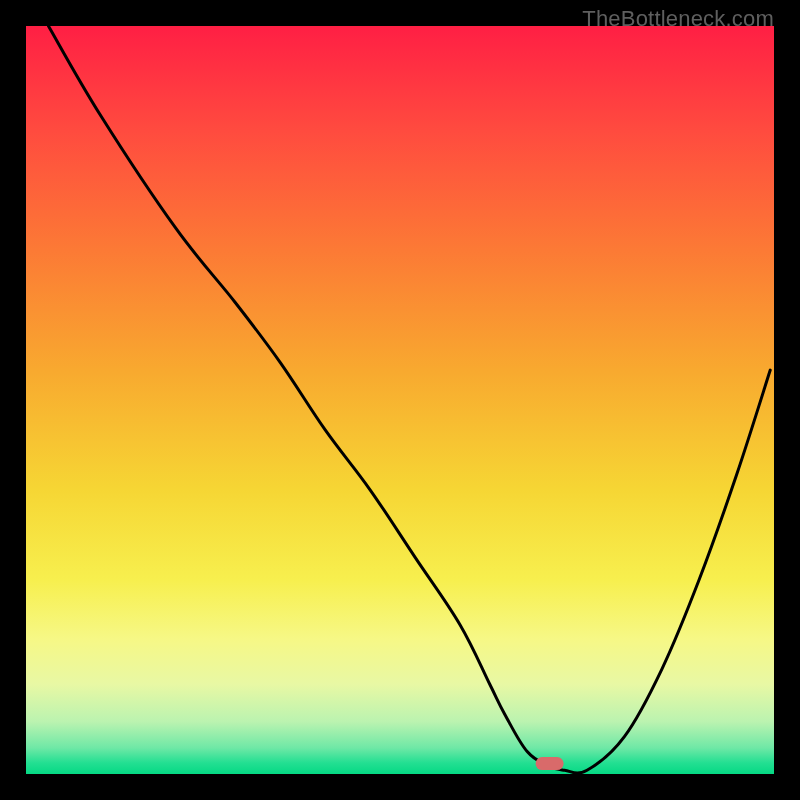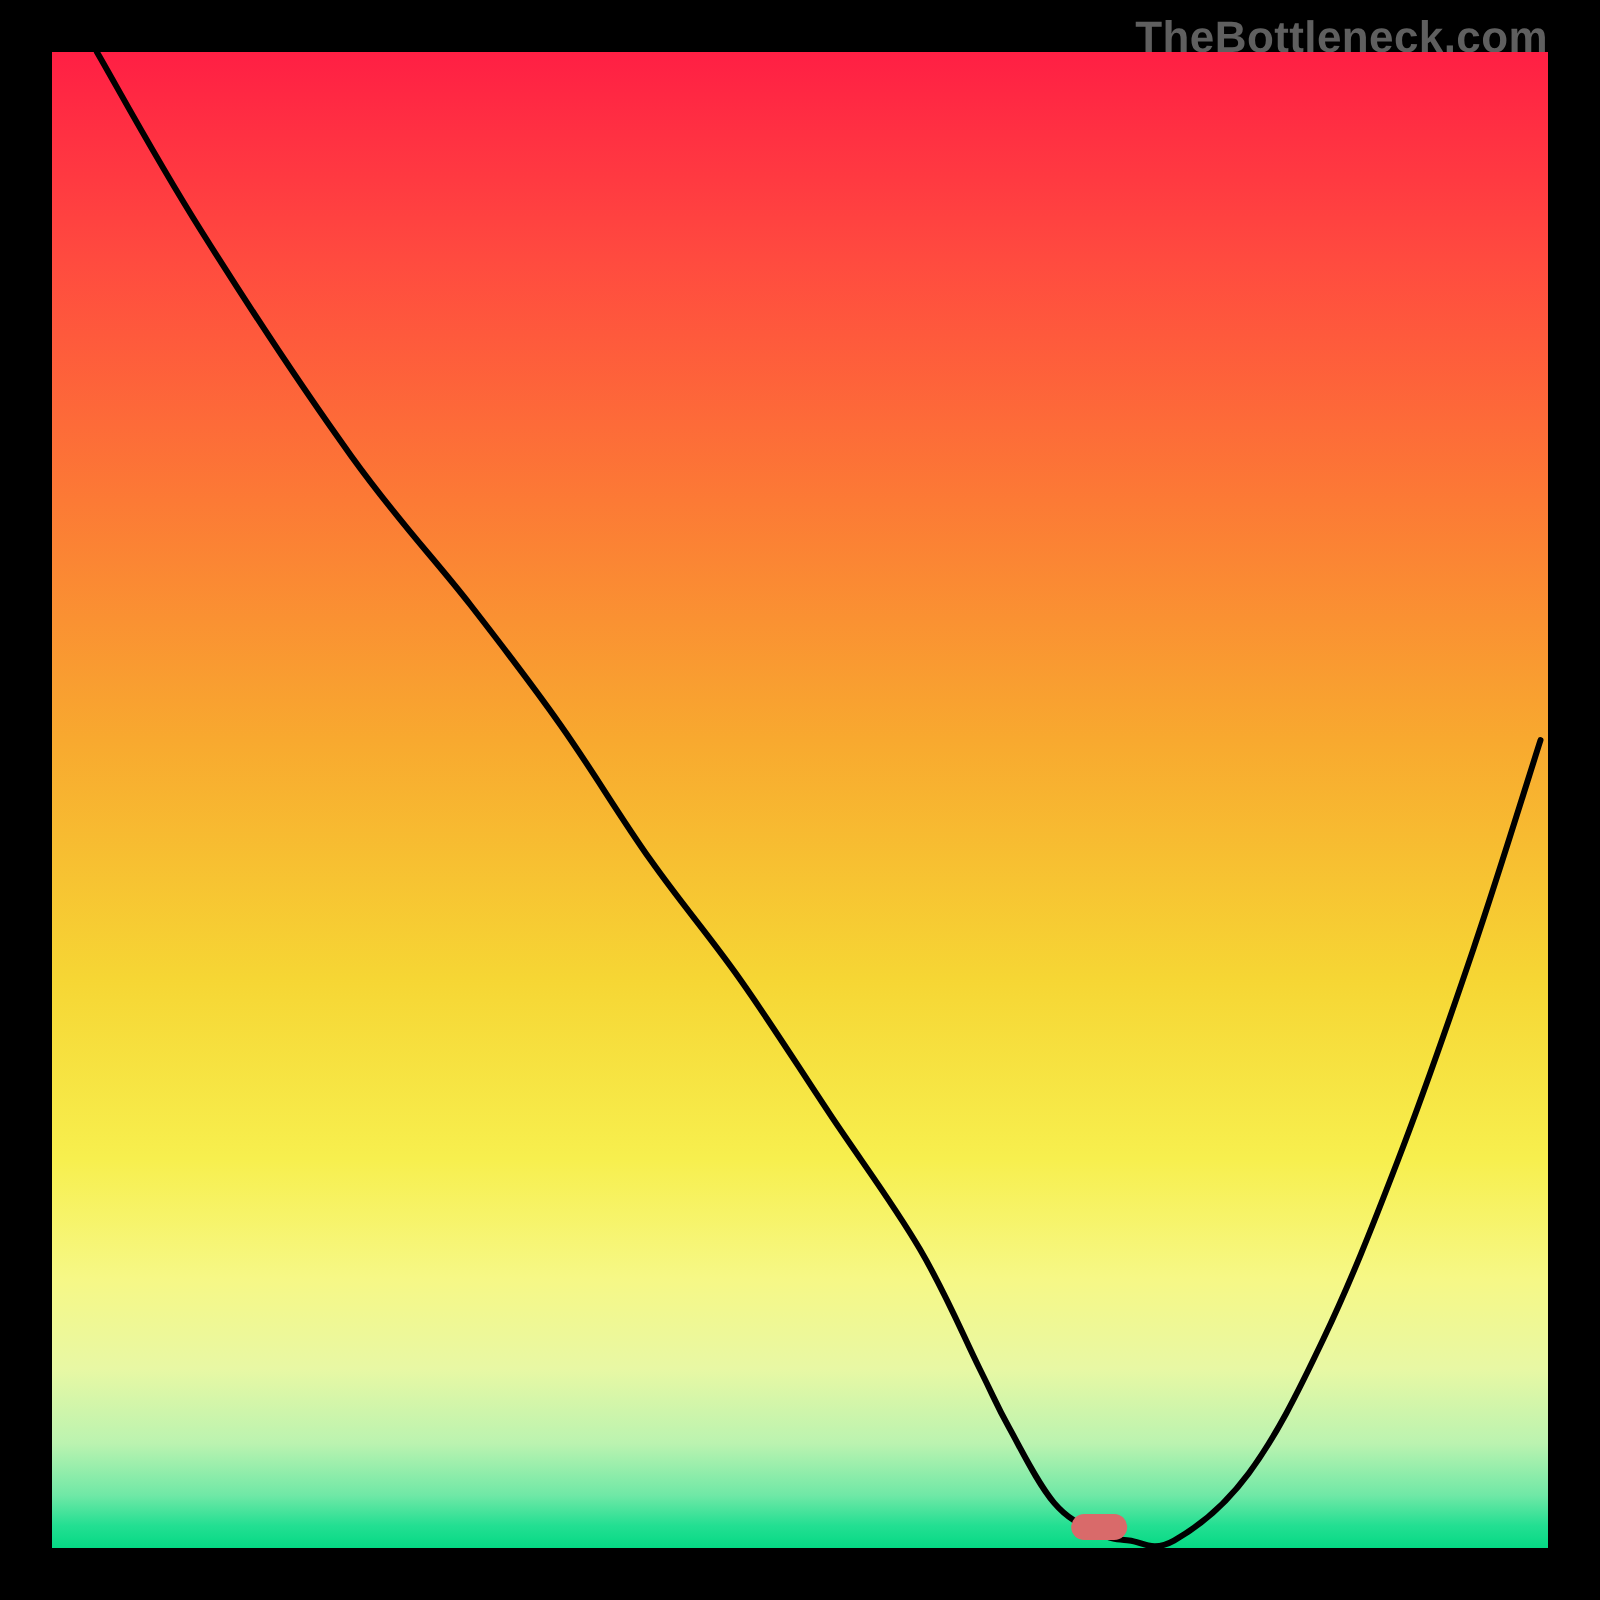--- a/index.html
+++ b/index.html
@@ -24,7 +24,7 @@
     right: 26px;
     color: #5f5f5f;
     font-size: 22px;
-    font-weight: 700;
+    font-weight: 400;
     letter-spacing: 0.2px;
   }
   svg {

